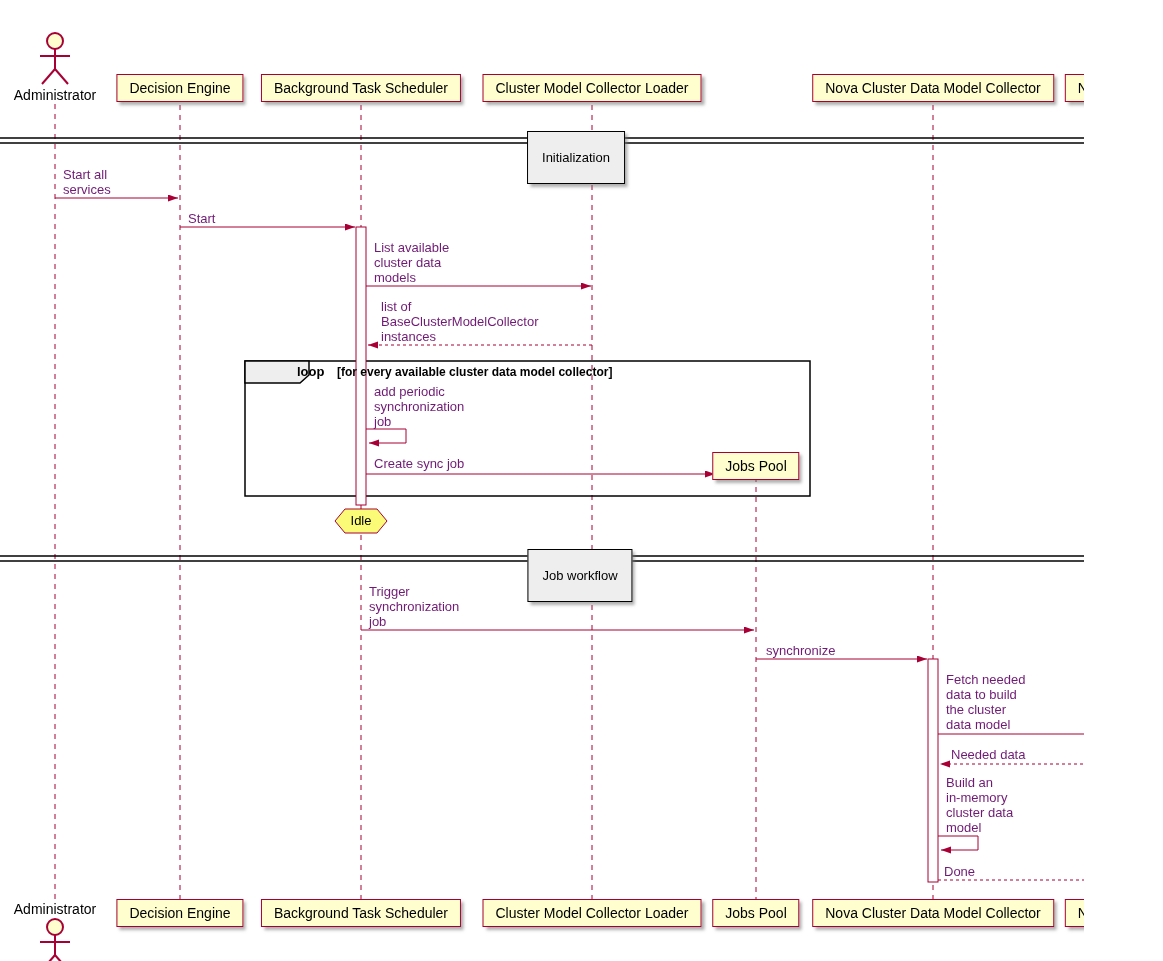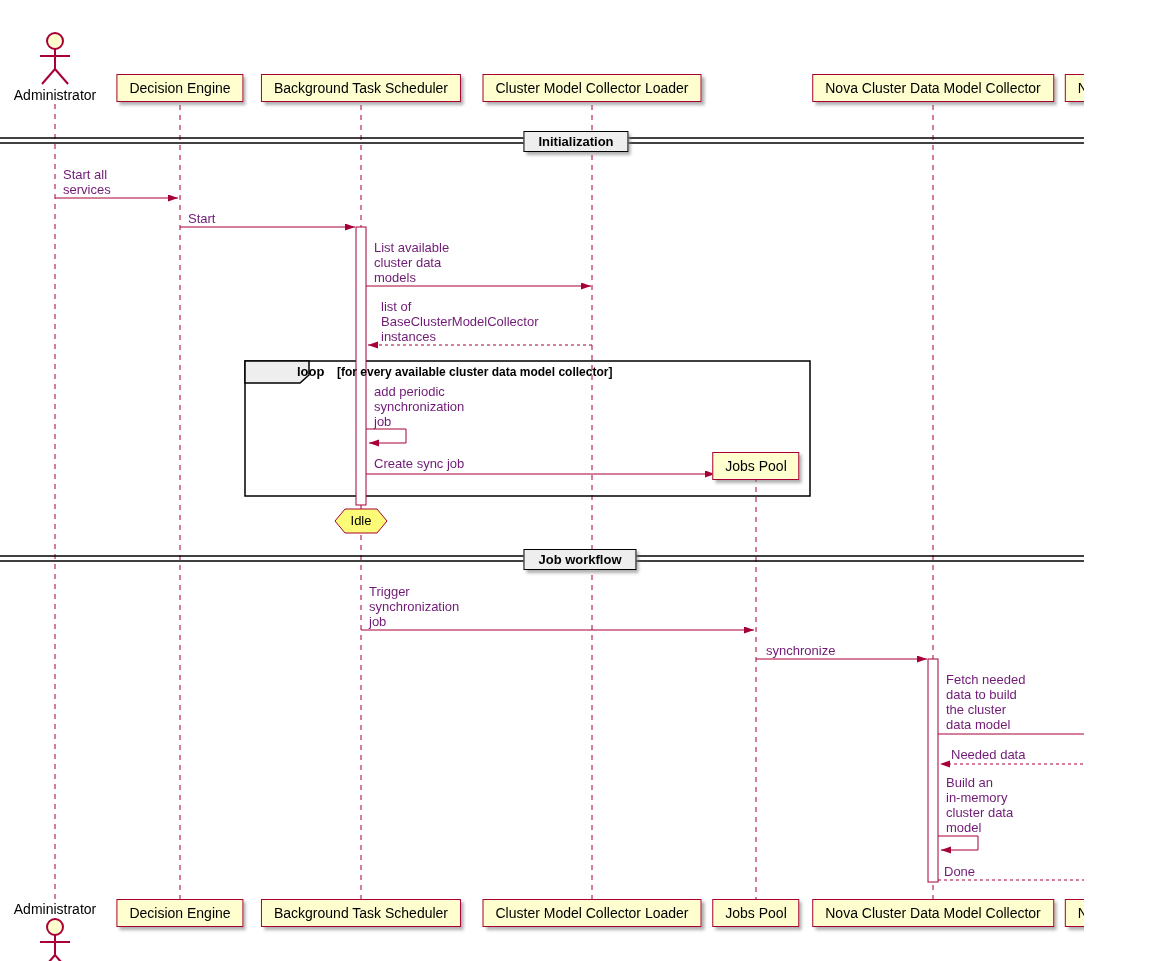--- a/index.html
+++ b/index.html
@@ -20,7 +20,7 @@
   .divider-label {
     position:absolute; transform:translateX(-50%);
     background:#EEEEEE; border:1px solid #000;
-    padding:2px 14px; font-weight:bold; font-size:13px; line-height:15px;
+    padding:18px 14px; font-weight:normal; font-size:13px; line-height:15px;
     box-shadow:3px 3px 3px rgba(120,120,120,0.6); white-space:nowrap;
   }
   .actor-label { position:absolute; transform:translateX(-50%); font-size:14px; white-space:nowrap; }

